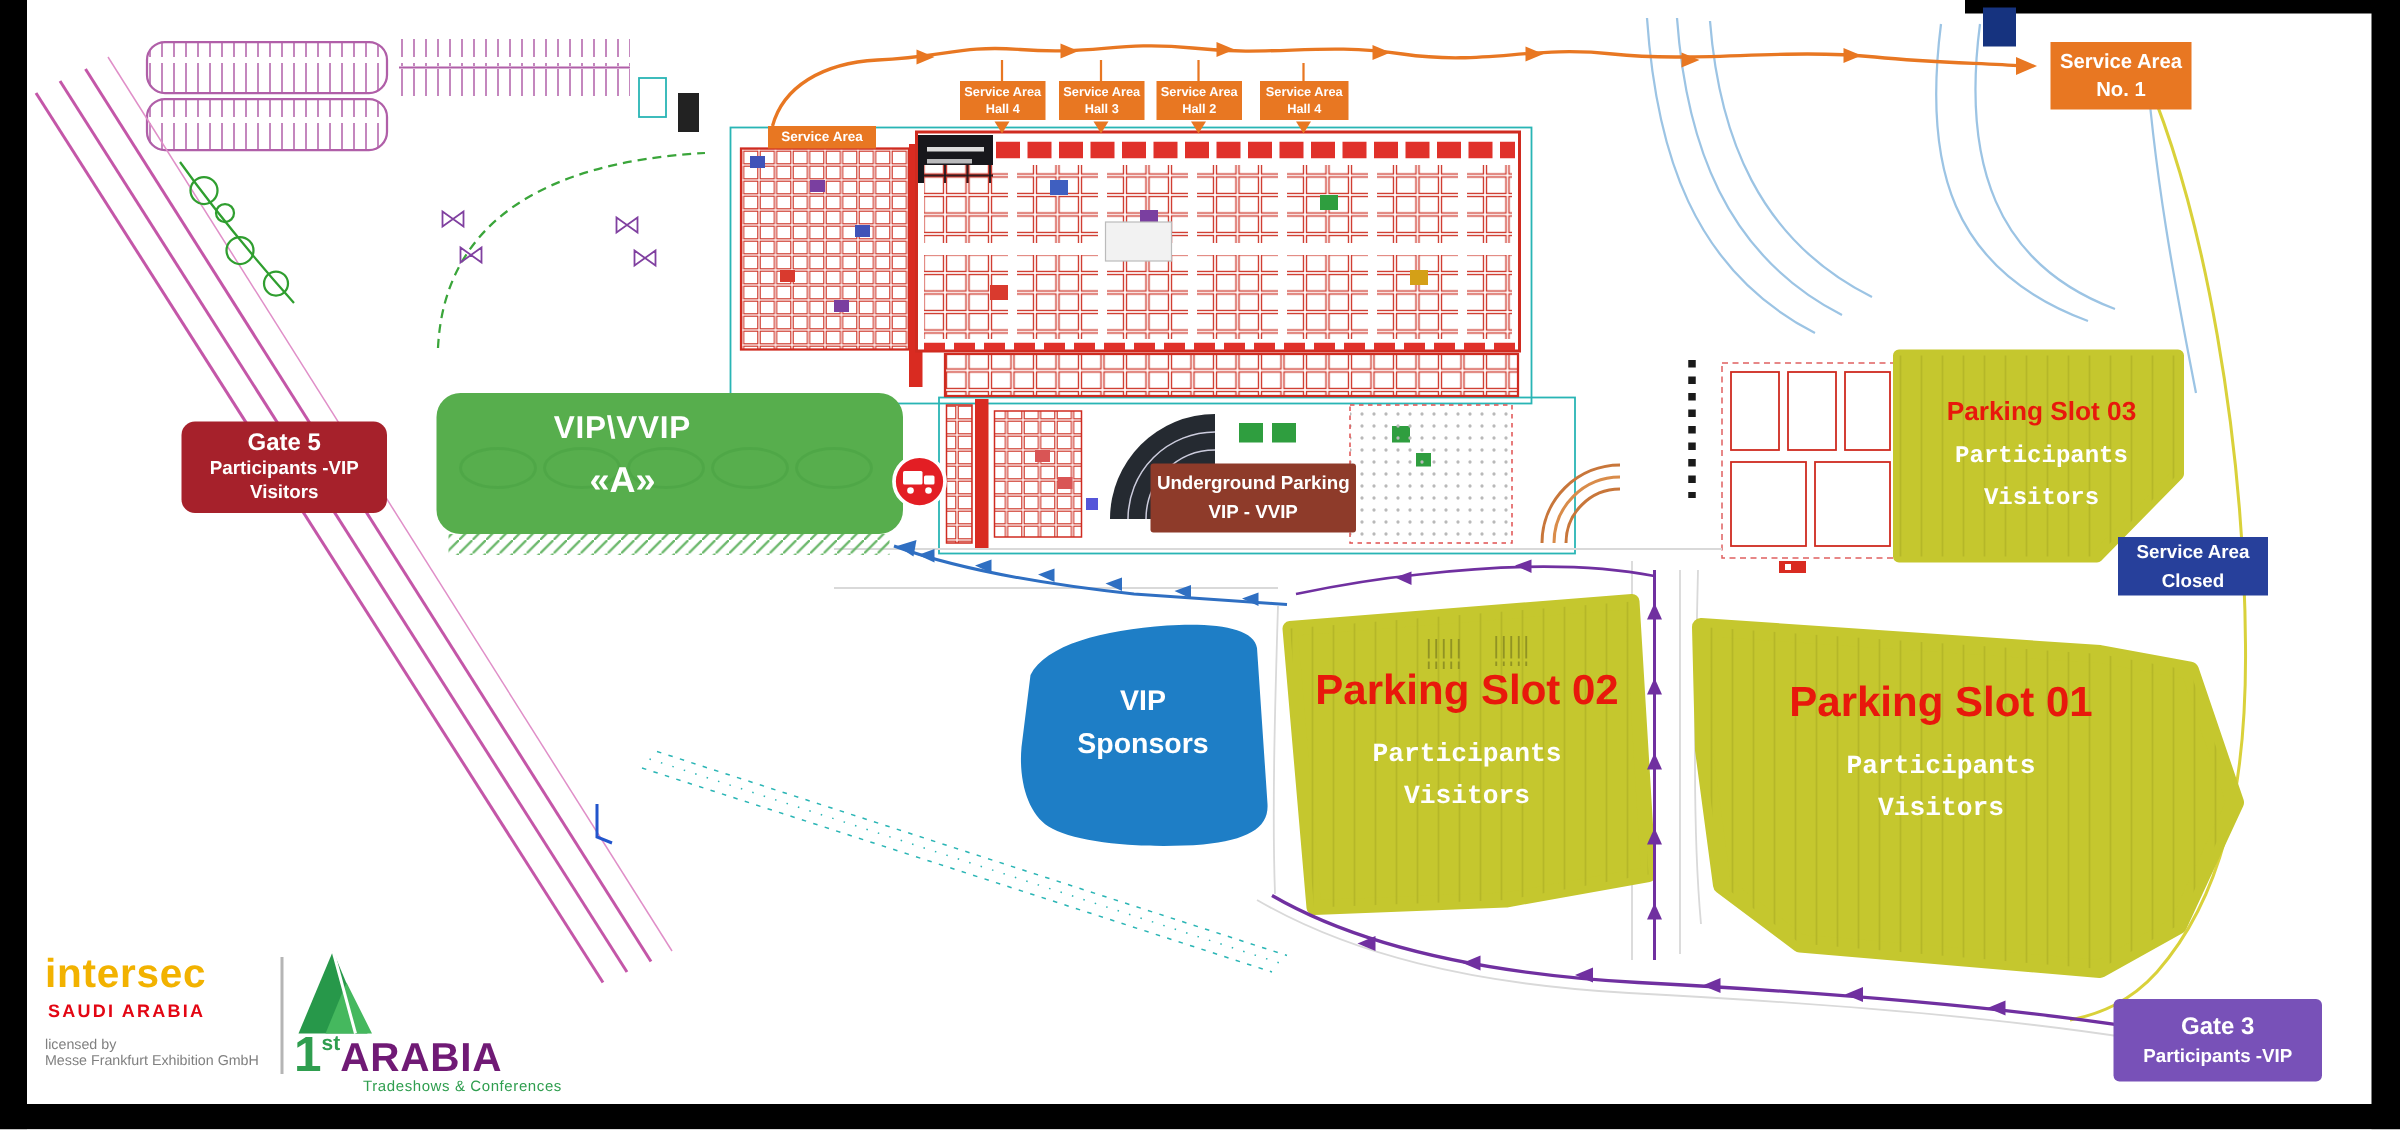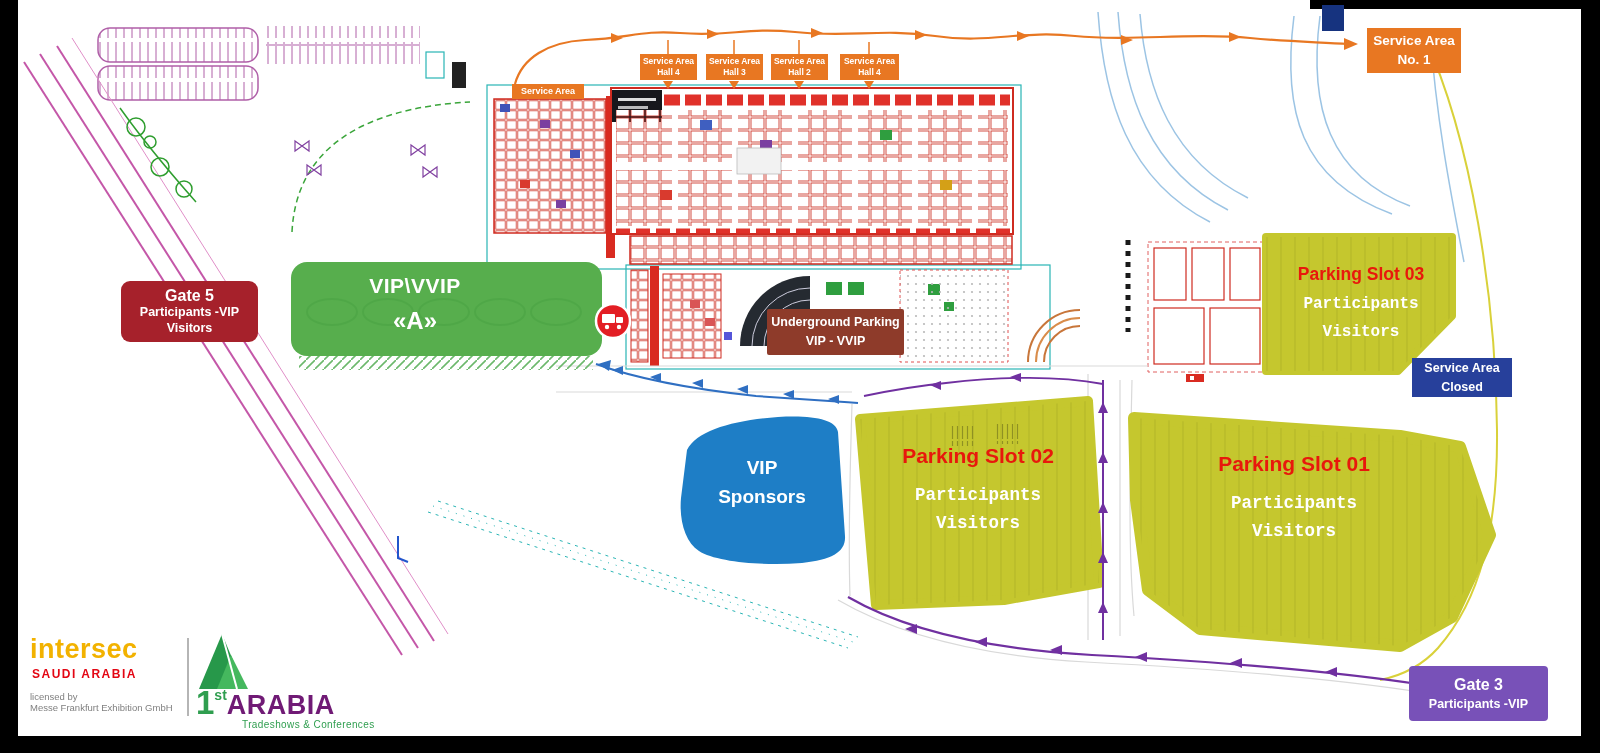--- a/index.html
+++ b/index.html
@@ -28,7 +28,7 @@
   .slot .w{color:#fff;font-weight:bold;font-family:Liberation Mono, monospace;}
   .slot3 .title{font-size:17.5px;}
   .slot3 .w{font-size:16px;margin-top:10px;}
-  .slot12 .title{font-size:21px;}
+  .slot12 .title{font-size:28px;}
   .slot12 .w{font-size:17.5px;}
   .slot12 .w.first{margin-top:17px;}
   .slot12 .w + .w{margin-top:8px;}

